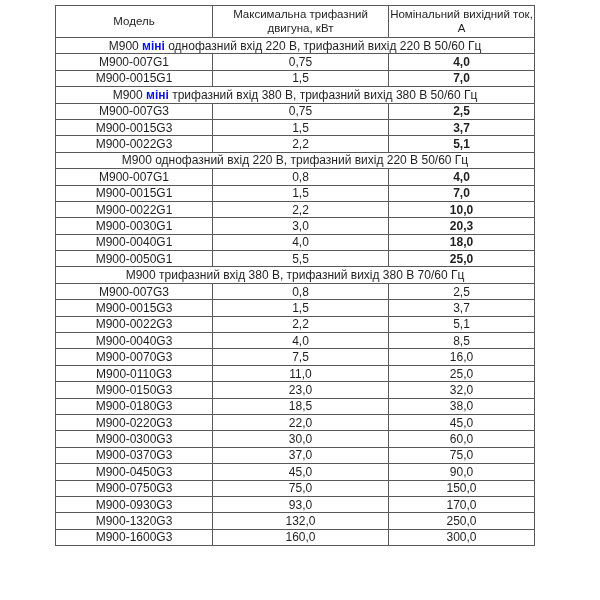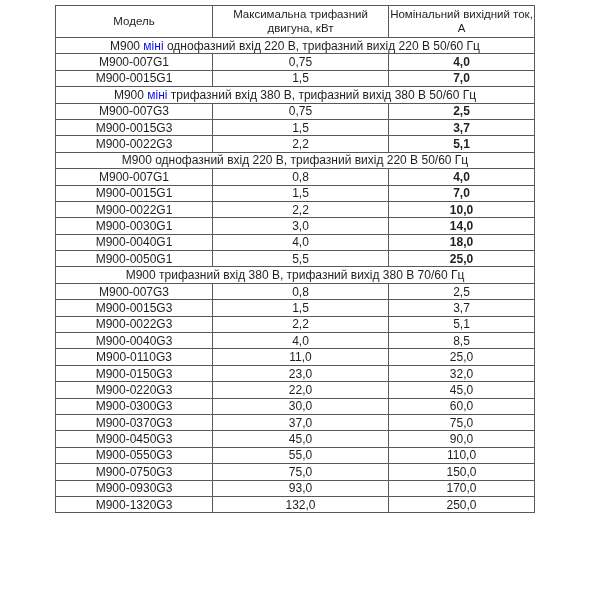--- a/index.html
+++ b/index.html
@@ -48,7 +48,7 @@
   }
   td.section-cell { white-space: nowrap; }
   td.bold { font-weight: bold; }
-  .hl { font-weight: normal; }
+  .hl { font-weight: bold; }
 </style>
 </head>
 <body>

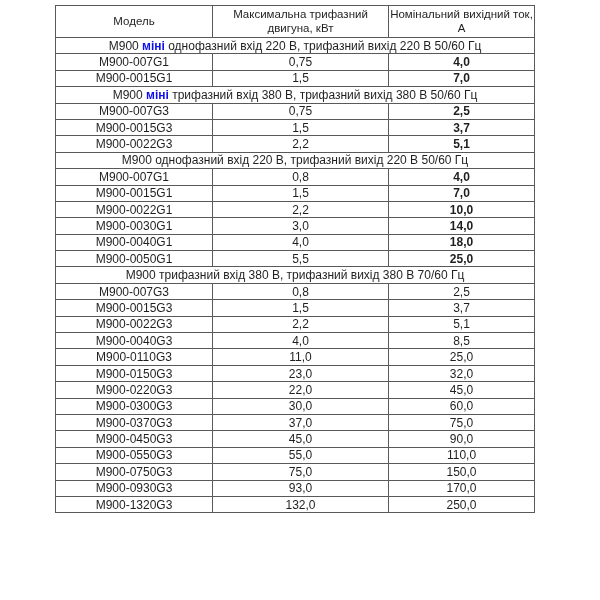--- a/index.html
+++ b/index.html
@@ -126,7 +126,7 @@
         <tr>
           <td>M900-0030G1</td>
           <td>3,0</td>
-          <td class="bold">14,0</td>
+          <td class="bold">20,3</td>
         </tr>
         <tr>
           <td>M900-0040G1</td>

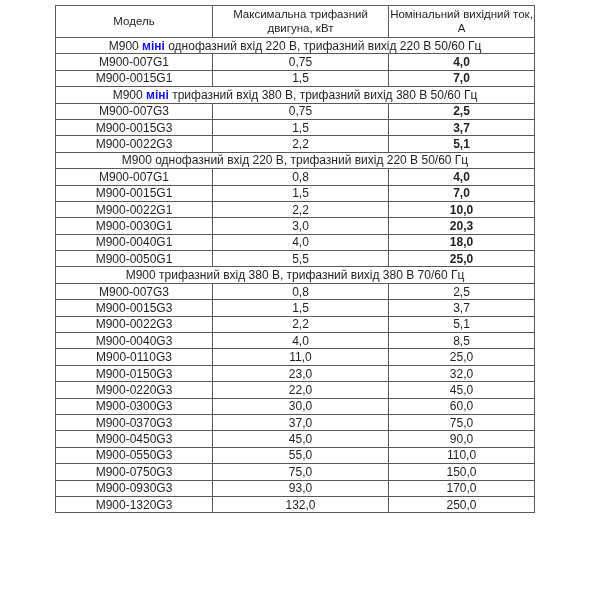--- a/index.html
+++ b/index.html
@@ -162,6 +162,11 @@
           <td>8,5</td>
         </tr>
         <tr>
+          <td>M900-0070G3</td>
+          <td>7,5</td>
+          <td>16,0</td>
+        </tr>
+        <tr>
           <td>M900-0110G3</td>
           <td>11,0</td>
           <td>25,0</td>

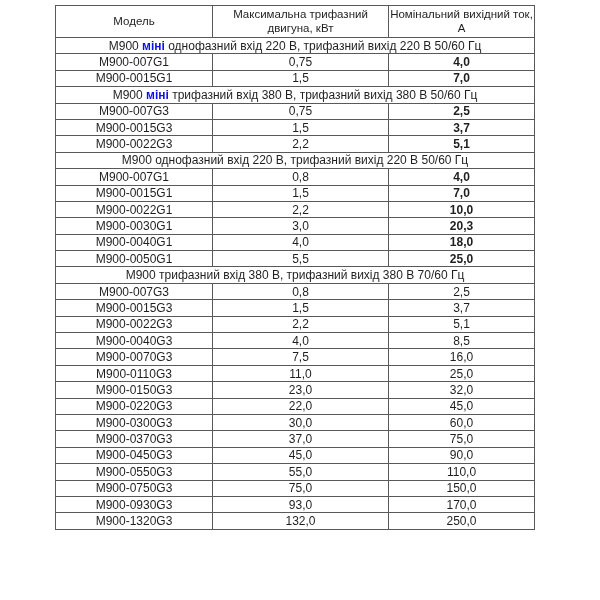--- a/index.html
+++ b/index.html
@@ -177,6 +177,11 @@
           <td>32,0</td>
         </tr>
         <tr>
+          <td>M900-0180G3</td>
+          <td>18,5</td>
+          <td>38,0</td>
+        </tr>
+        <tr>
           <td>M900-0220G3</td>
           <td>22,0</td>
           <td>45,0</td>

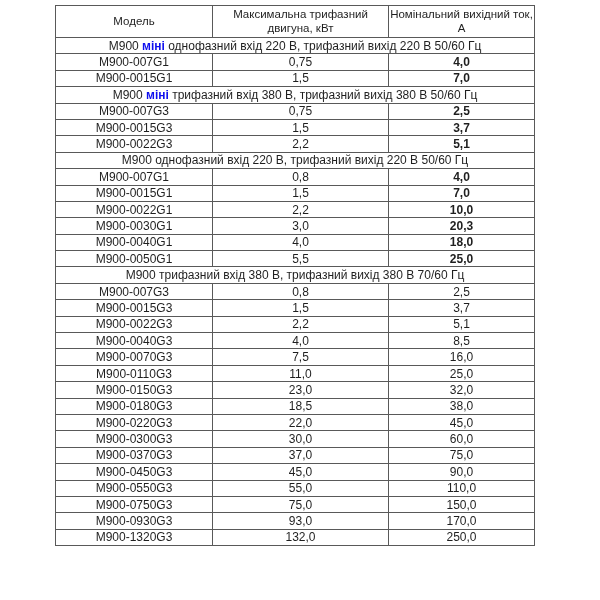--- a/index.html
+++ b/index.html
@@ -202,11 +202,6 @@
           <td>90,0</td>
         </tr>
         <tr>
-          <td>M900-0550G3</td>
-          <td>55,0</td>
-          <td>110,0</td>
-        </tr>
-        <tr>
           <td>M900-0750G3</td>
           <td>75,0</td>
           <td>150,0</td>

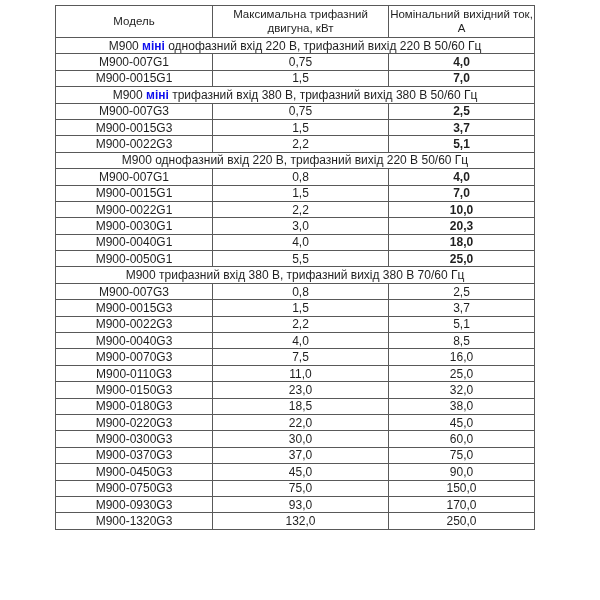--- a/index.html
+++ b/index.html
@@ -216,6 +216,11 @@
           <td>132,0</td>
           <td>250,0</td>
         </tr>
+        <tr>
+          <td>M900-1600G3</td>
+          <td>160,0</td>
+          <td>300,0</td>
+        </tr>
       </tbody>
   </table>
 </div>

